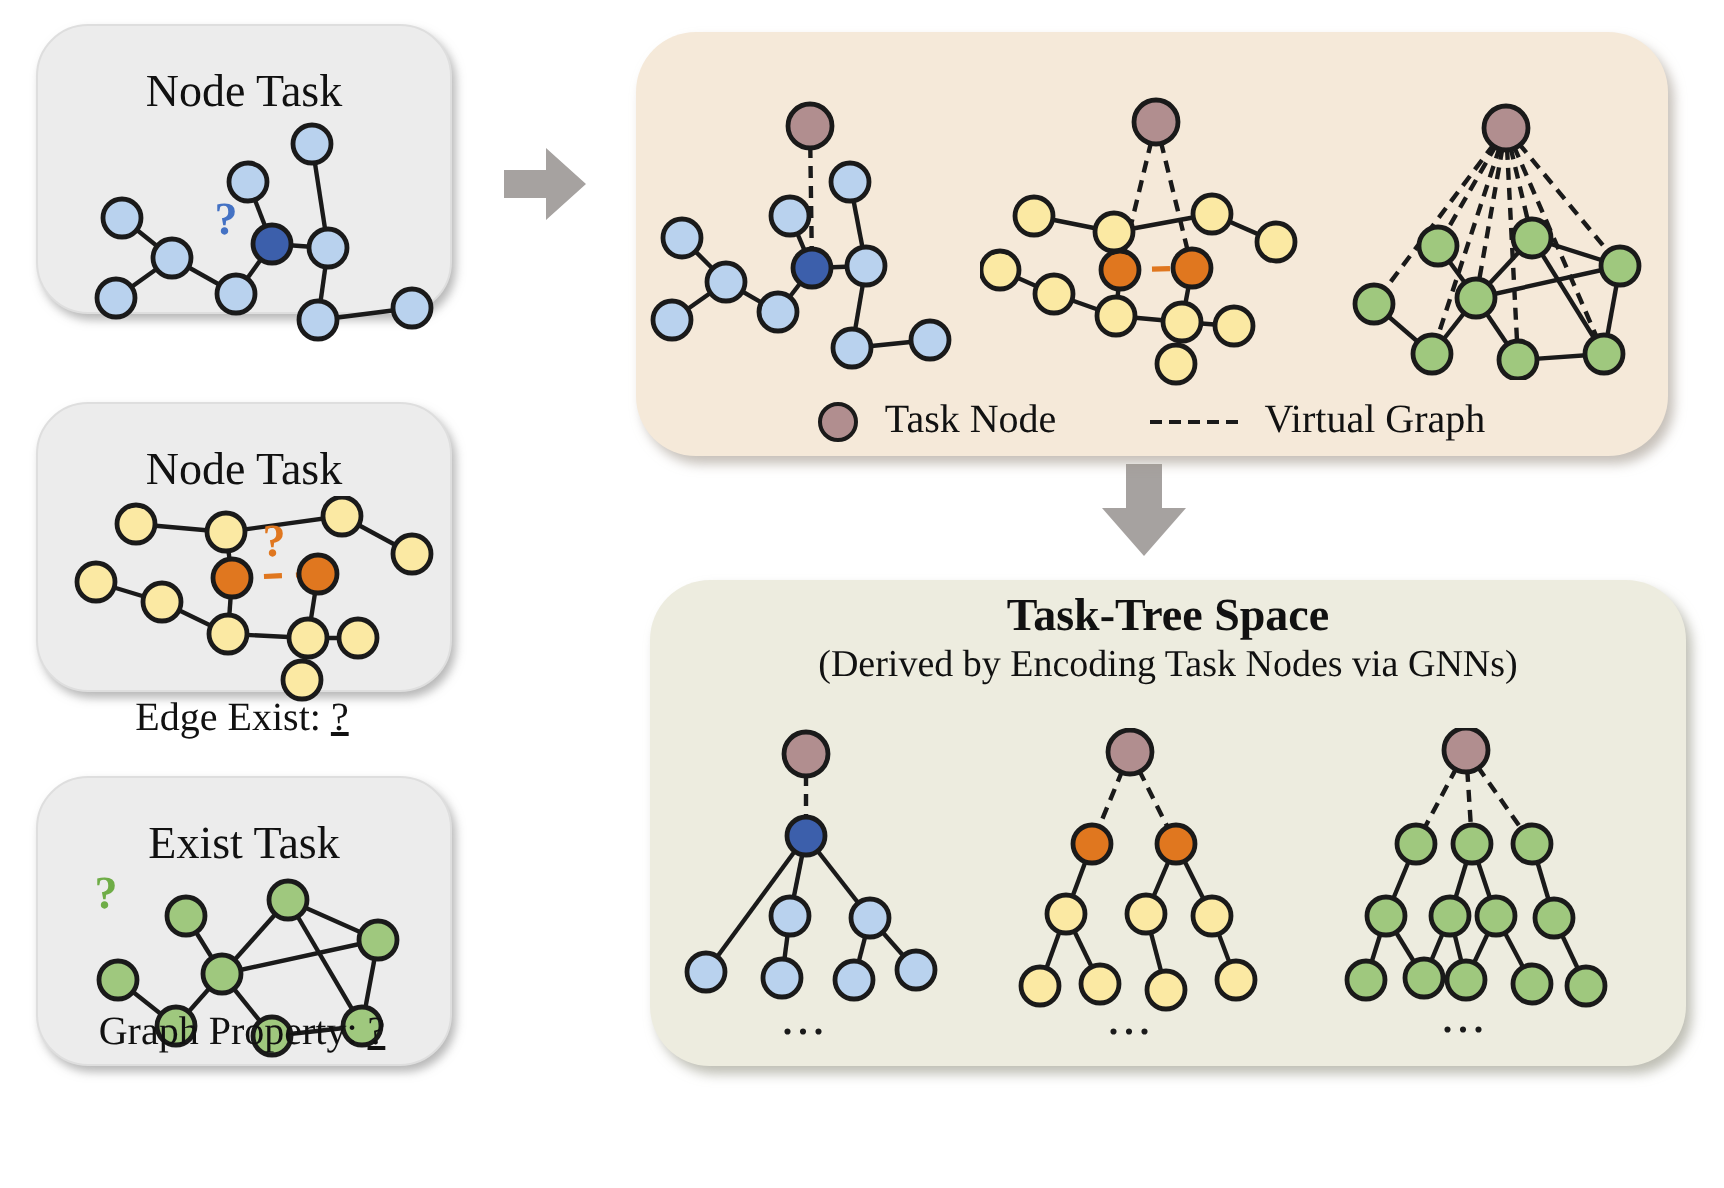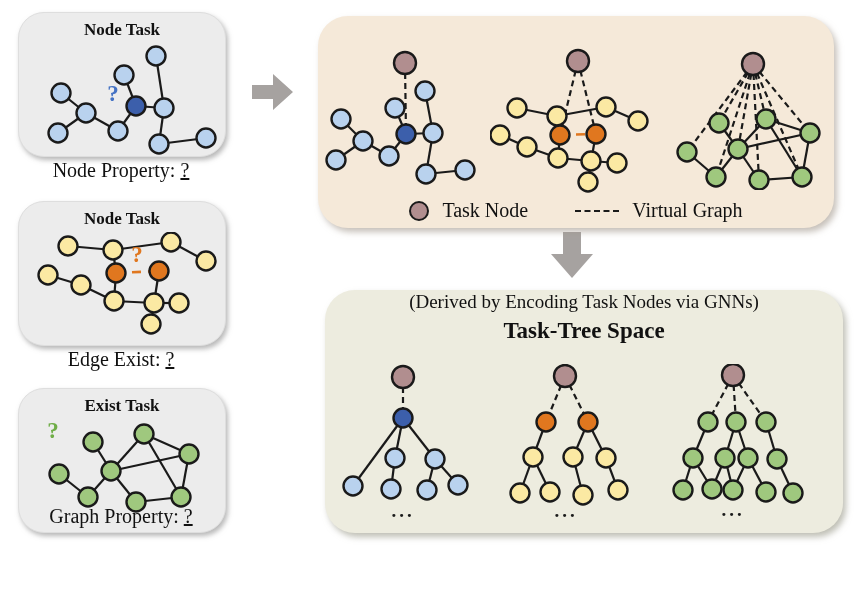--- a/index.html
+++ b/index.html
@@ -11,7 +11,7 @@
          border:1px solid #dedede;border-radius:26px;text-align:center;
          box-shadow:2px 3px 5px rgba(125,125,125,.55);}
   #panel-node{top:12px;} #panel-edge{top:201px;} #panel-graph{top:388px;}
-  .panel-title{font-weight:bold;font-size:17px;line-height:26px;margin-top:4px;}
+  .panel-title{font-weight:normal;font-size:23px;line-height:26px;margin-top:20px;}
   .panel .graph-holder svg{display:block;margin:0 auto;}
 
   .caption{position:absolute;left:10px;width:222px;text-align:center;font-size:20px;}

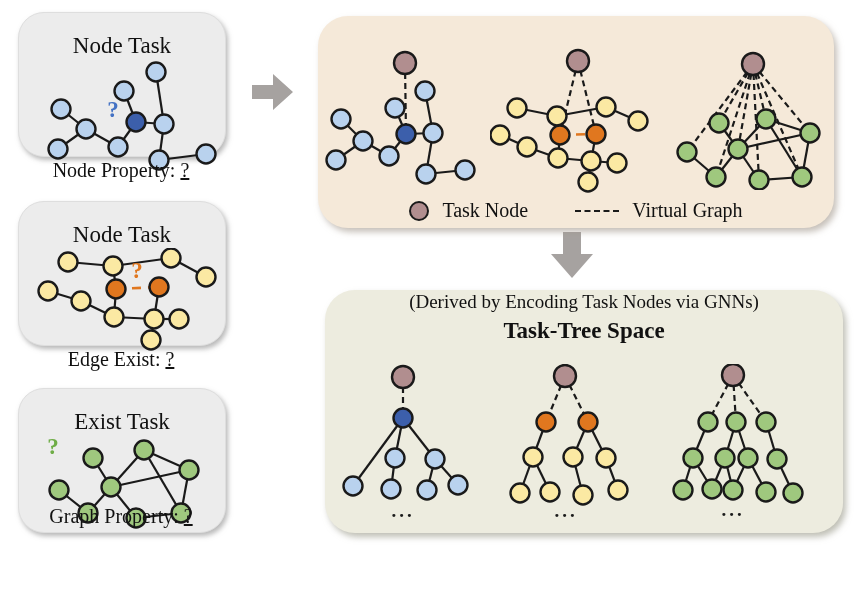--- a/index.html
+++ b/index.html
@@ -82,9 +82,6 @@
           <text x="90" y="58" text-anchor="middle" class="lbl-q" fill="#4472c4">?</text>
         </svg>
       </div>
-  </div>
-  <div class="caption" id="cap-node">
-    <span>Node Property: </span><span class="u">?</span>
   </div>
 
   <div class="panel" id="panel-edge">

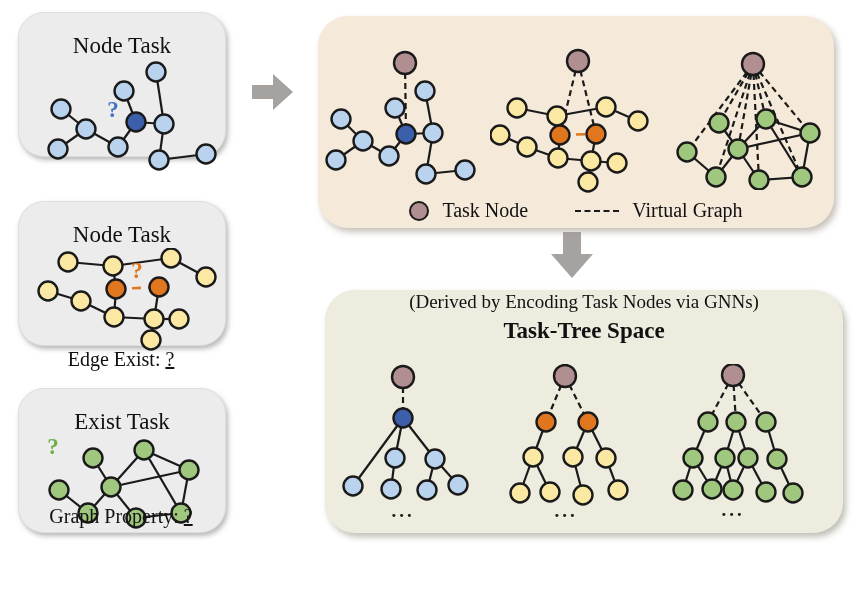--- a/index.html
+++ b/index.html
@@ -252,8 +252,8 @@
   </div>
 
   <div id="tree-box">
+    <div id="tree-title">Task-Tree Space</div>
     <div id="tree-subtitle">(Derived by Encoding Task Nodes via GNNs)</div>
-    <div id="tree-title">Task-Tree Space</div>
     <div class="tgraph" id="tgraph-0"><svg width="130" height="158" viewBox="0 0 130 158">
           <line x1="63" y1="13" x2="63" y2="54" stroke="#1a1a1a" stroke-width="2.2" stroke-dasharray="6 4"></line>
           <line x1="63" y1="54" x2="13" y2="122" stroke="#1a1a1a" stroke-width="2.2"></line>

